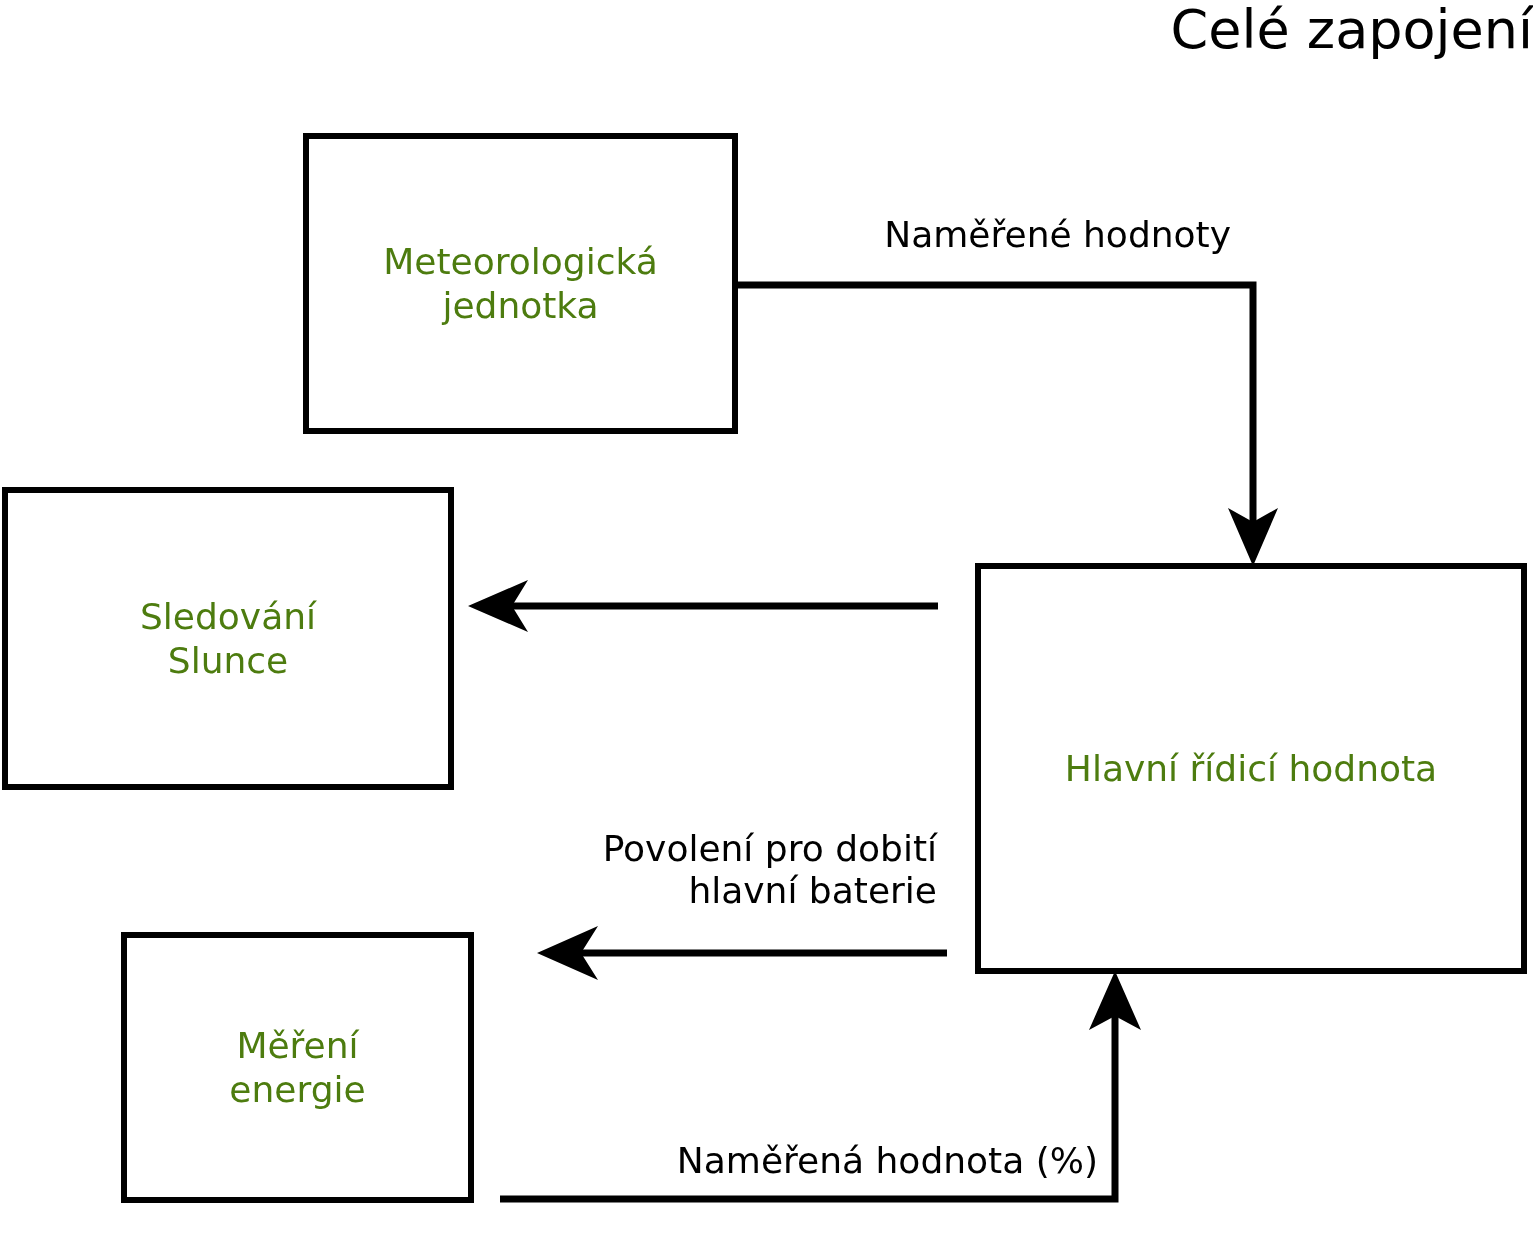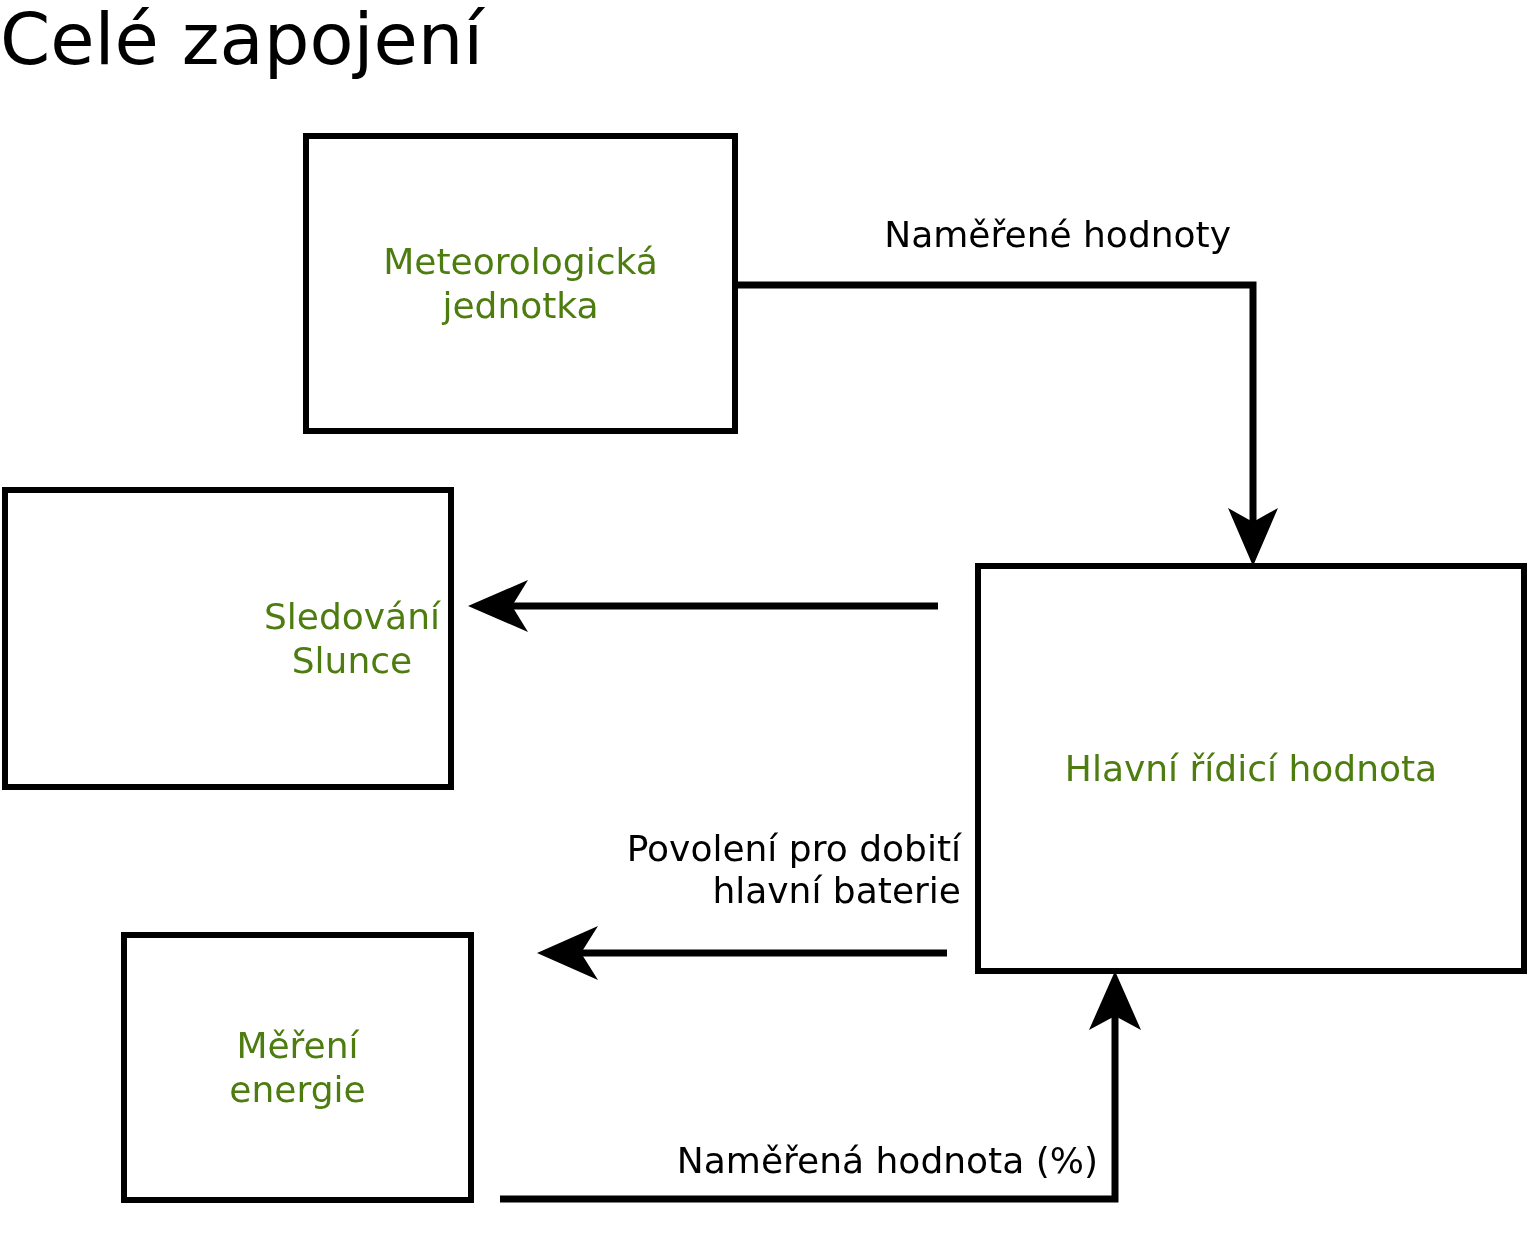--- a/index.html
+++ b/index.html
@@ -53,8 +53,8 @@
     left: 0;
     top: 2px;
     width: 1533px;
-    text-align: left;
-    font-size: 72px;
+    text-align: right;
+    font-size: 54px;
     line-height: 1.05;
     color: #000000;
     letter-spacing: 0px;

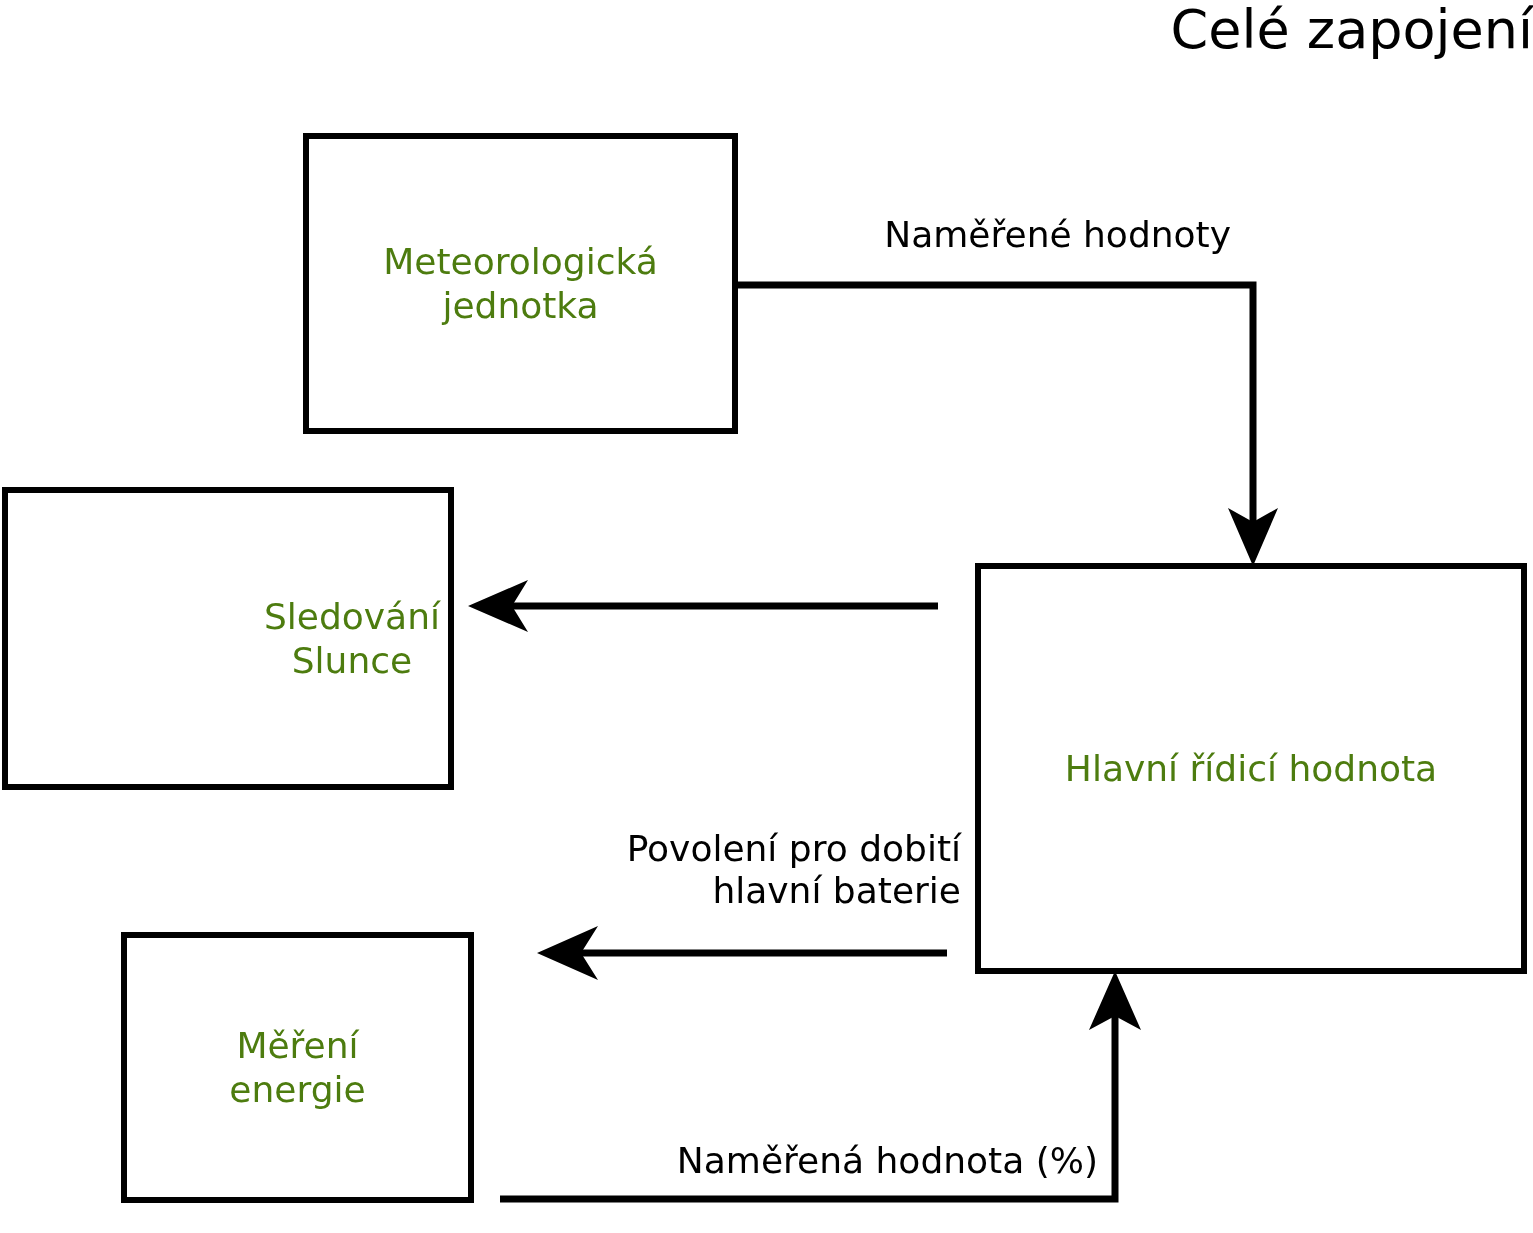--- a/index.html
+++ b/index.html
@@ -61,7 +61,7 @@
   }
   
   #node-meteo   { left: 303px; top: 133px;  width: 435px; height: 301px; }
-  #node-sun     { left: 2px;   top: 487px;  width: 452px; height: 303px; justify-content: flex-end; }
+  #node-sun     { left: 2px;   top: 487px;  width: 452px; height: 303px; }
   #node-main    { left: 975px; top: 563px;  width: 552px; height: 411px; }
   #node-energy  { left: 121px; top: 932px;  width: 353px; height: 271px; }
 

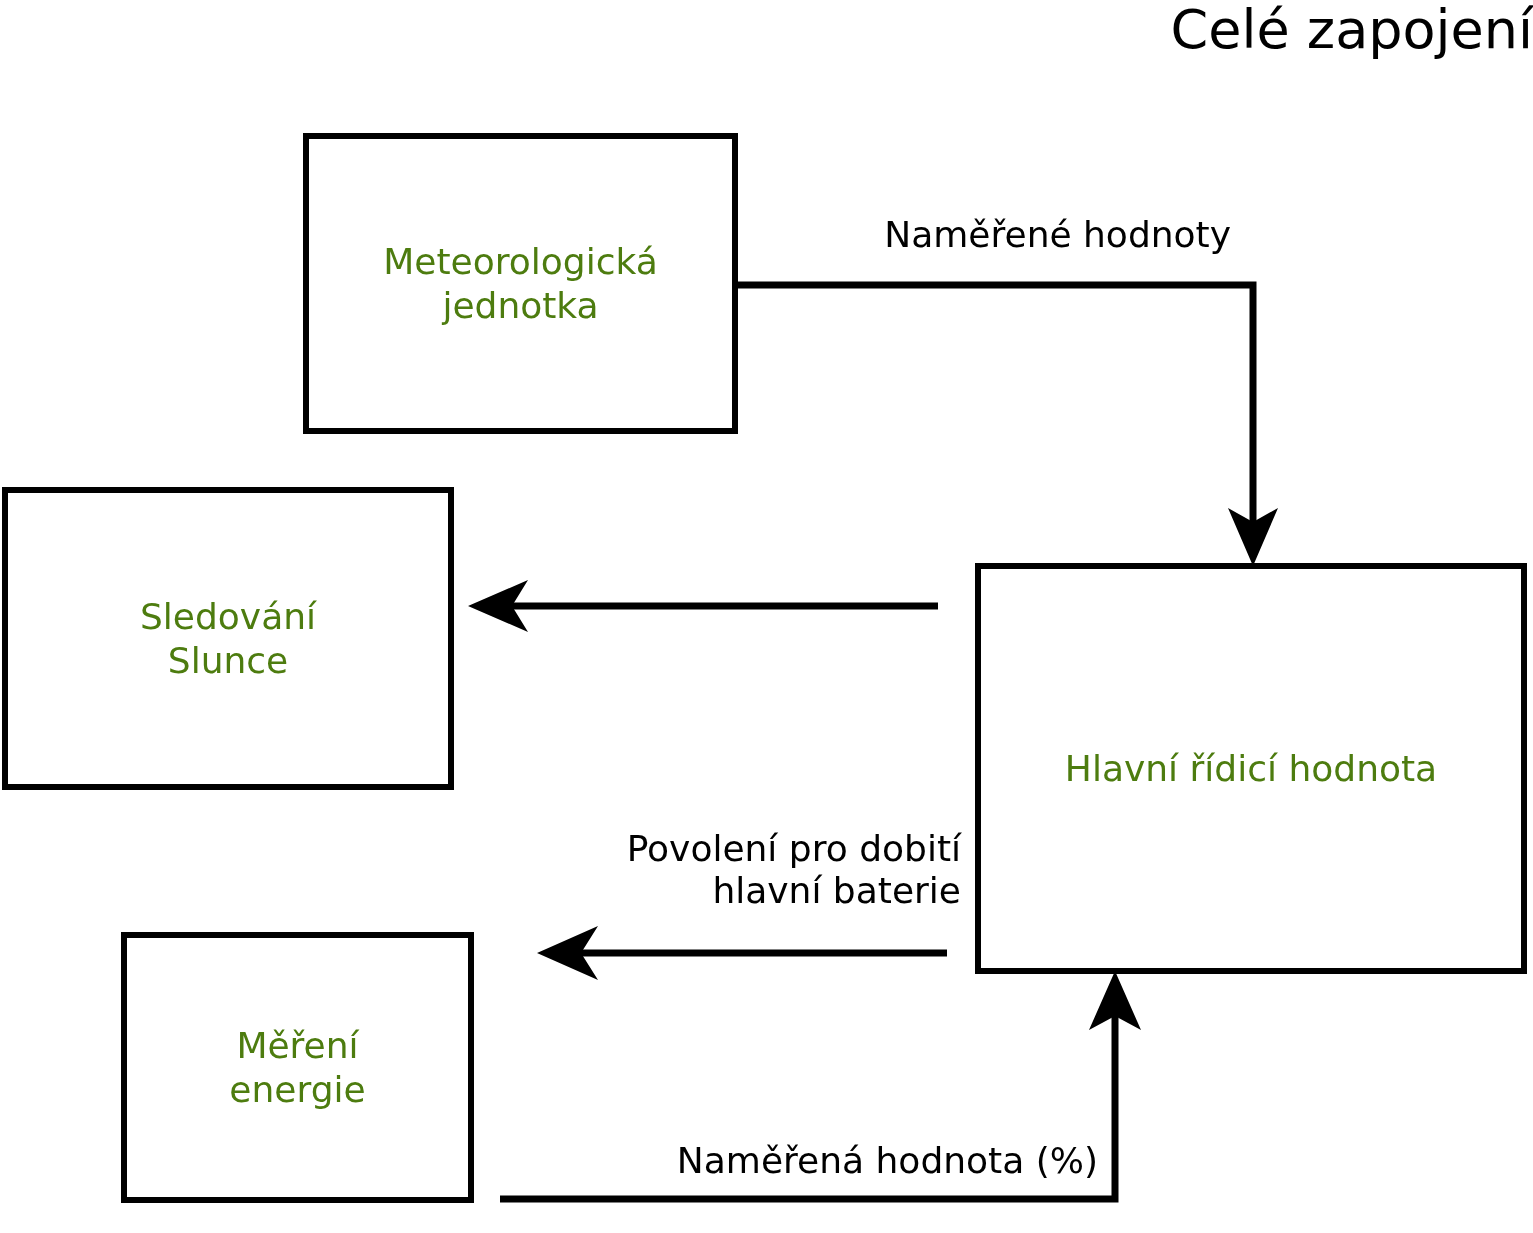--- a/index.html
+++ b/index.html
@@ -68,7 +68,7 @@
   
   #label-measured-values { left: 791px; top: 214px;  width: 440px; }
   #label-azimuth         { left: 497px; top: 498px;  width: 500px; }
-  #label-charge-permit   { left: 497px; top: 828px;  width: 440px; margin-left: 24px; }
+  #label-charge-permit   { left: 497px; top: 828px;  width: 440px; }
   #label-measured-pct    { left: 538px; top: 1140px; width: 560px; }
 </style>
 </head>

